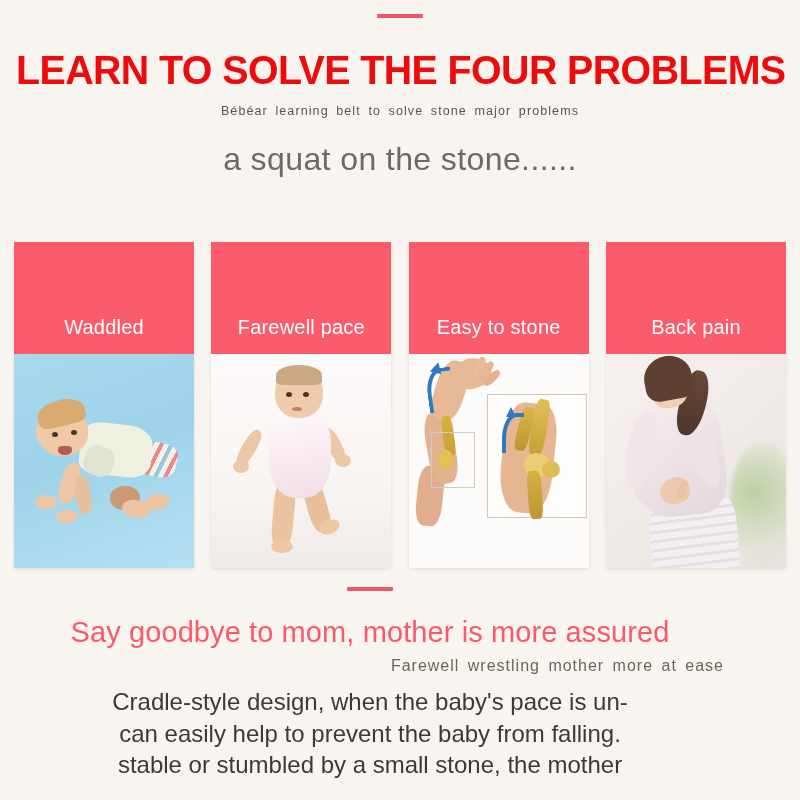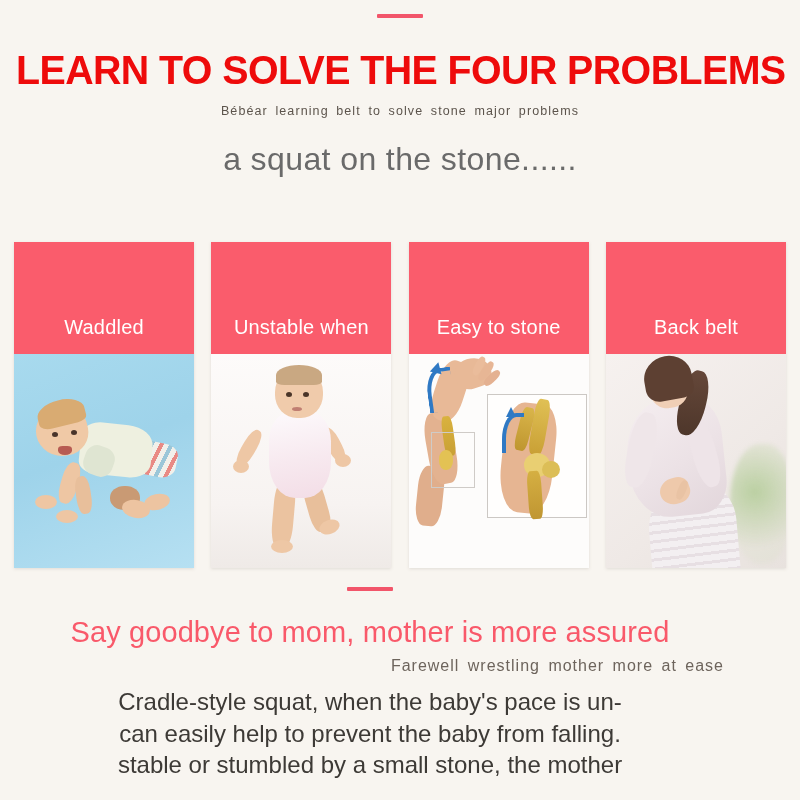--- a/index.html
+++ b/index.html
@@ -340,7 +340,7 @@
 
     <div class="card">
       <div class="card-head">
-        <div class="card-label">Unstable when</div>
+        <div class="card-label">Farewell pace</div>
       </div>
       <div class="card-photo photo-stand">
         <div class="shape b2-armL"></div>

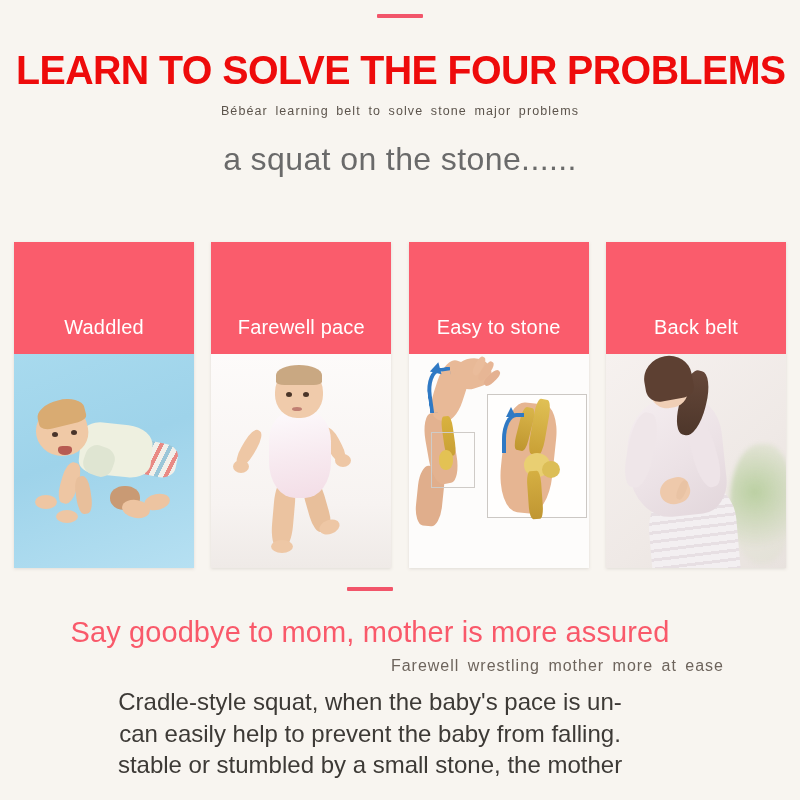--- a/index.html
+++ b/index.html
@@ -392,7 +392,7 @@
 
     <div class="card">
       <div class="card-head">
-        <div class="card-label">Back belt</div>
+        <div class="card-label">Back pain</div>
       </div>
       <div class="card-photo photo-back">
         <div class="shape w-plant"></div>

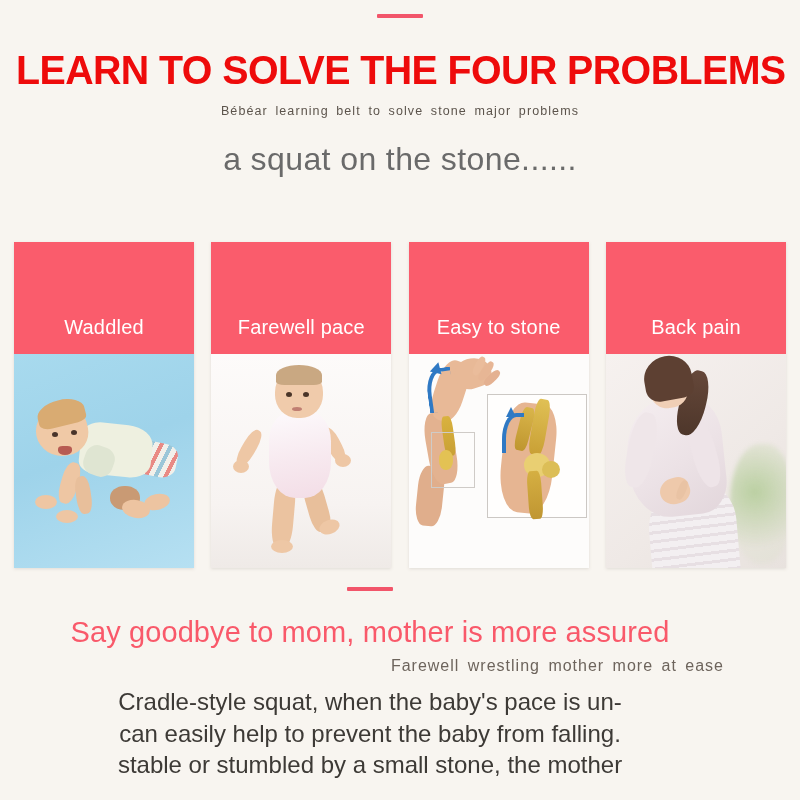--- a/index.html
+++ b/index.html
@@ -415,7 +415,7 @@
     <div class="bottom-head">Say goodbye to mom, mother is more assured</div>
     <div class="bottom-sub">Farewell wrestling mother more at ease</div>
     <div class="body-copy">
-      <div>Cradle-style squat, when the baby's pace is un-</div>
+      <div>Cradle-style design, when the baby's pace is un-</div>
       <div>can easily help to prevent the baby from falling.</div>
       <div>stable or stumbled by a small stone, the mother</div>
     </div>

